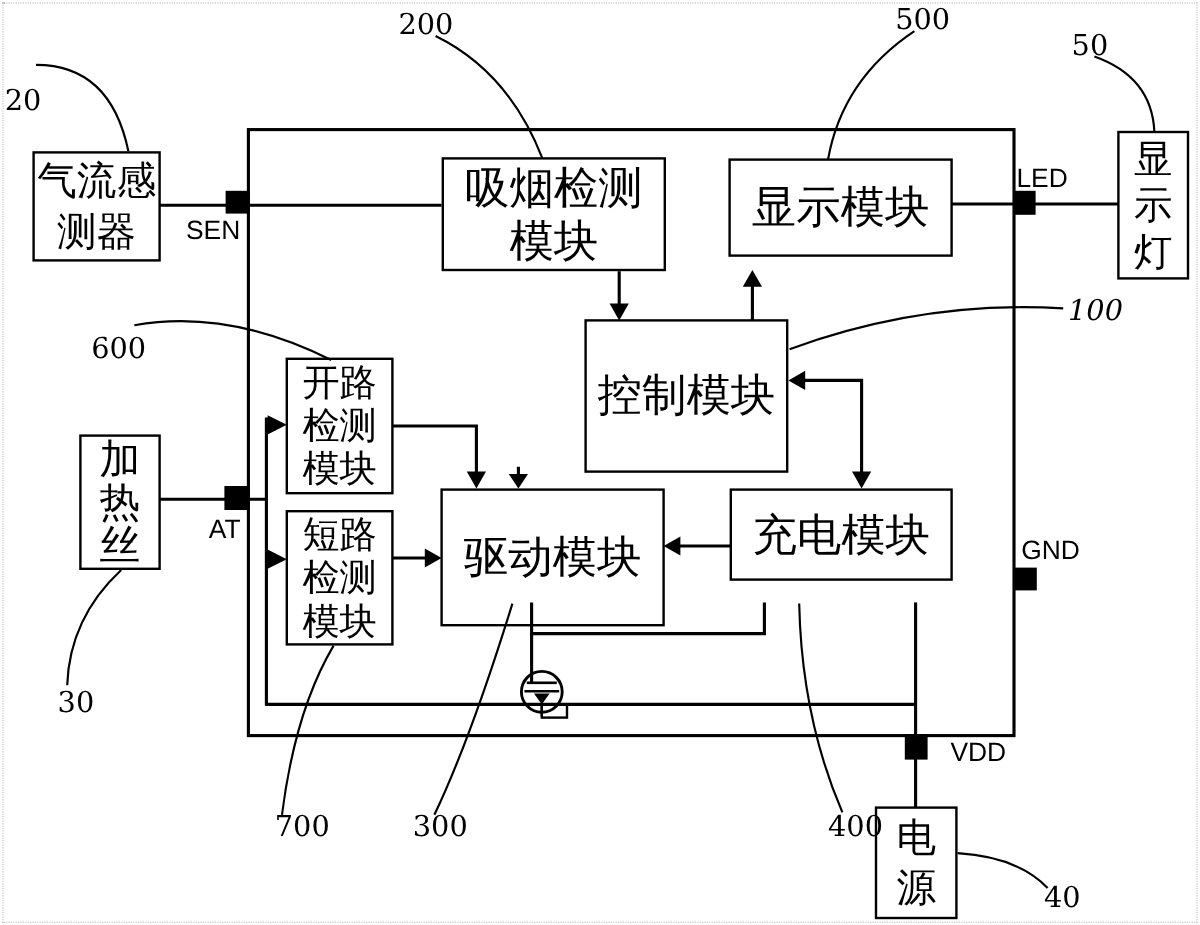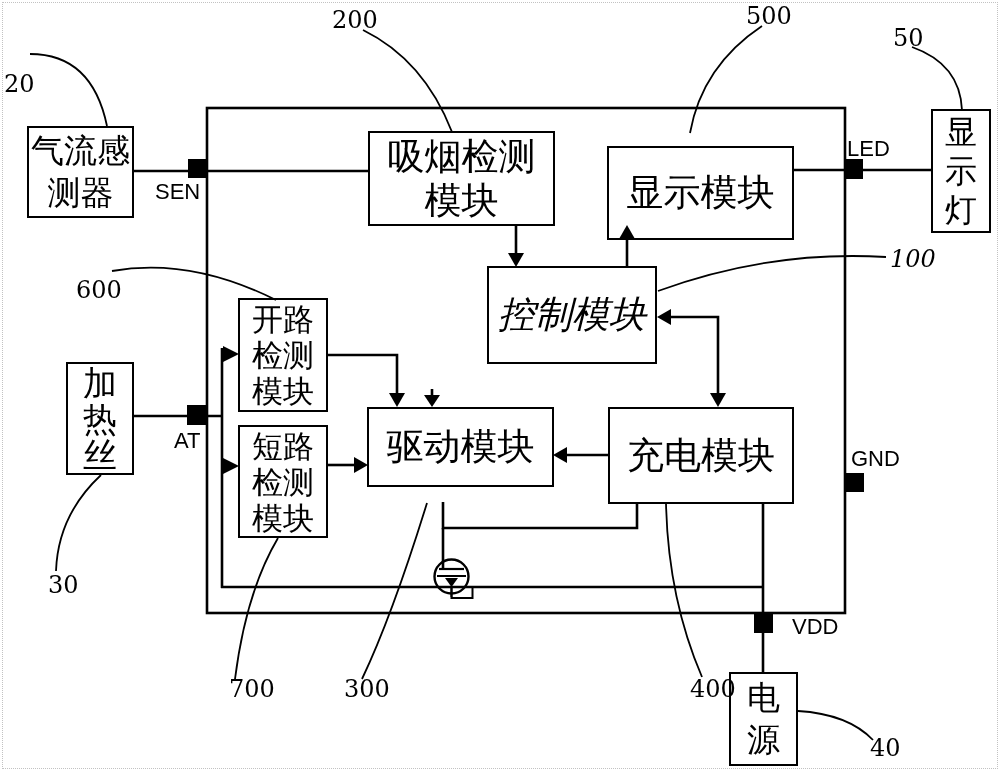--- a/index.html
+++ b/index.html
@@ -111,7 +111,7 @@
     <span>模块</span>
   </div>
 
-  <div class="block" style="left:607px;top:146px;width:187px;height:94px;font-size:37px;text-align:right;">
+  <div class="block" style="left:607px;top:132px;width:187px;height:82px;font-size:37px;text-align:right;">
     <span>显示模块</span>
   </div>
 

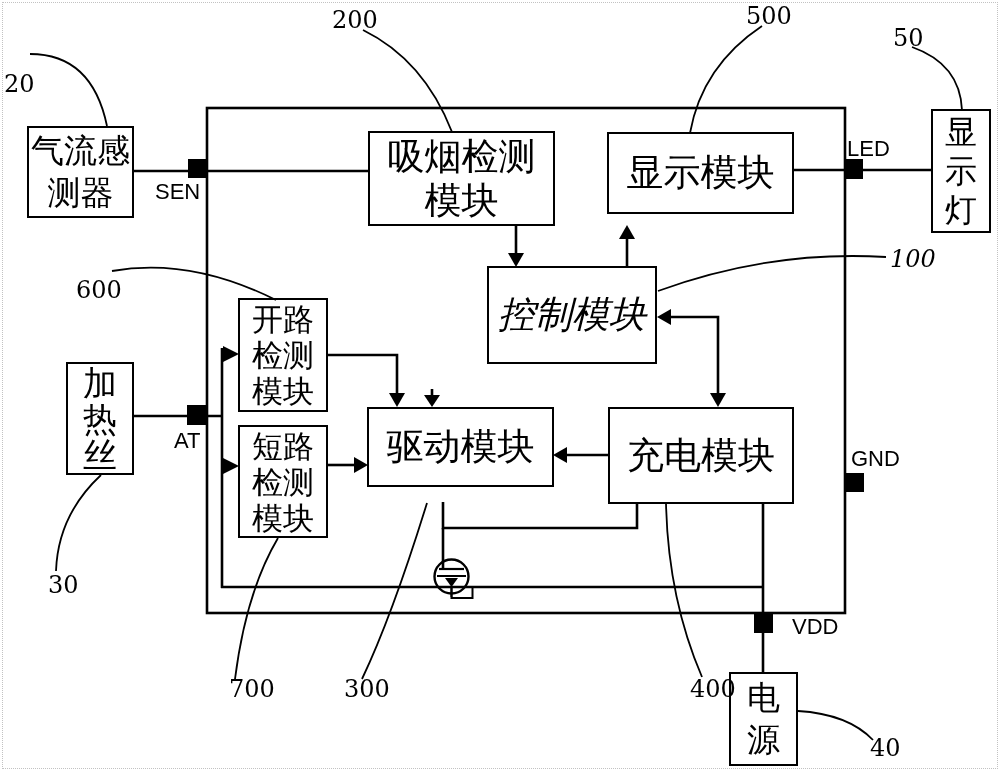--- a/index.html
+++ b/index.html
@@ -121,7 +121,7 @@
     <span>灯</span>
   </div>
 
-  <div class="block" style="left:487px;top:266px;width:170px;height:98px;font-size:37px;font-style:italic;">
+  <div class="block" style="left:487px;top:266px;width:170px;height:128px;font-size:37px;">
     <span>控制模块</span>
   </div>
 

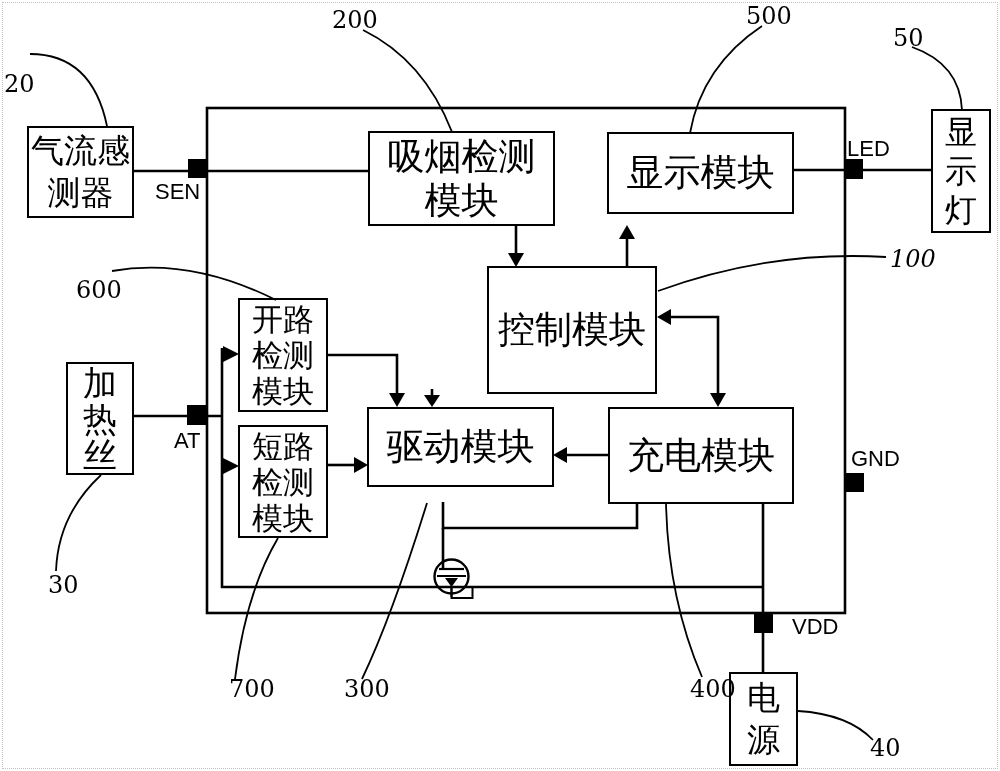--- a/index.html
+++ b/index.html
@@ -137,7 +137,7 @@
     <span>模块</span>
   </div>
 
-  <div class="block" style="left:367px;top:407px;width:187px;height:80px;font-size:37px;">
+  <div class="block" style="left:367px;top:407px;width:187px;height:115px;font-size:37px;">
     <span>驱动模块</span>
   </div>
 

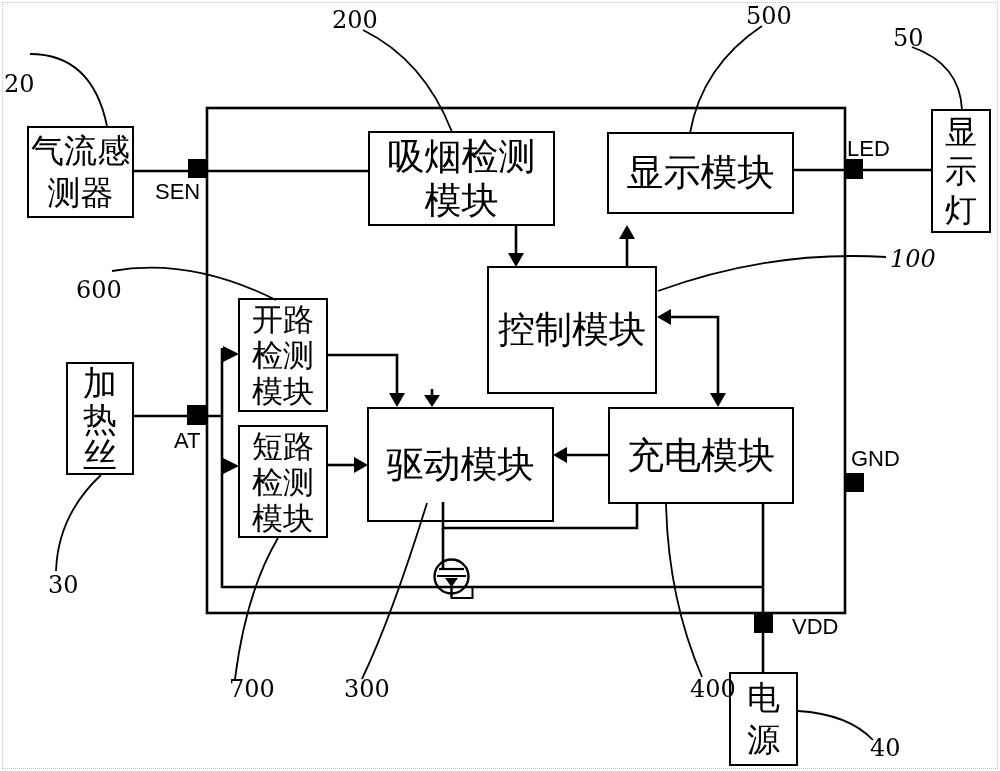--- a/index.html
+++ b/index.html
@@ -141,7 +141,7 @@
     <span>驱动模块</span>
   </div>
 
-  <div class="block" style="left:608px;top:407px;width:186px;height:97px;font-size:37px;">
+  <div class="block" style="left:608px;top:407px;width:186px;height:77px;font-size:37px;">
     <span>充电模块</span>
   </div>
 

